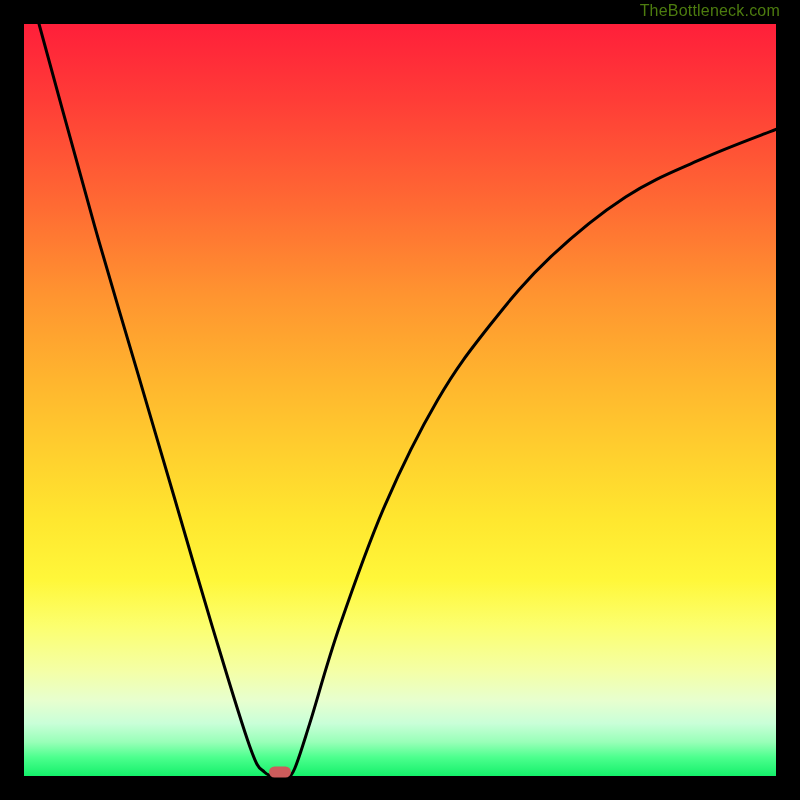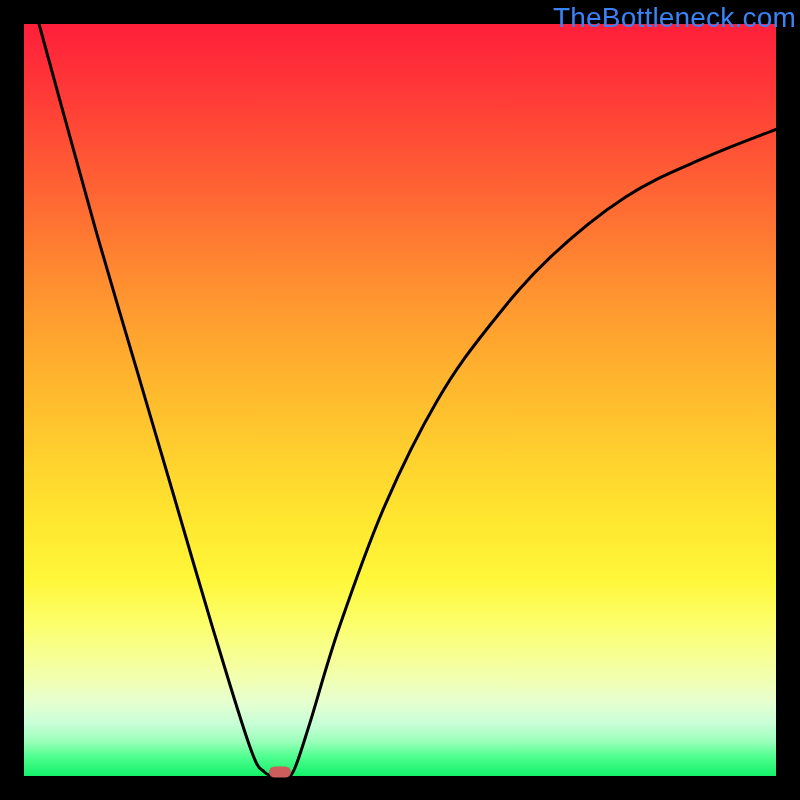--- a/index.html
+++ b/index.html
@@ -47,9 +47,9 @@
   .watermark {
     position: absolute;
     top: 2px;
-    right: 4px;
-    color: #3b82f6;
-    font-size: 28px;
+    right: 20px;
+    color: #4d7c0f;
+    font-size: 16px;
     font-weight: 500;
     letter-spacing: 0.2px;
     z-index: 5;

